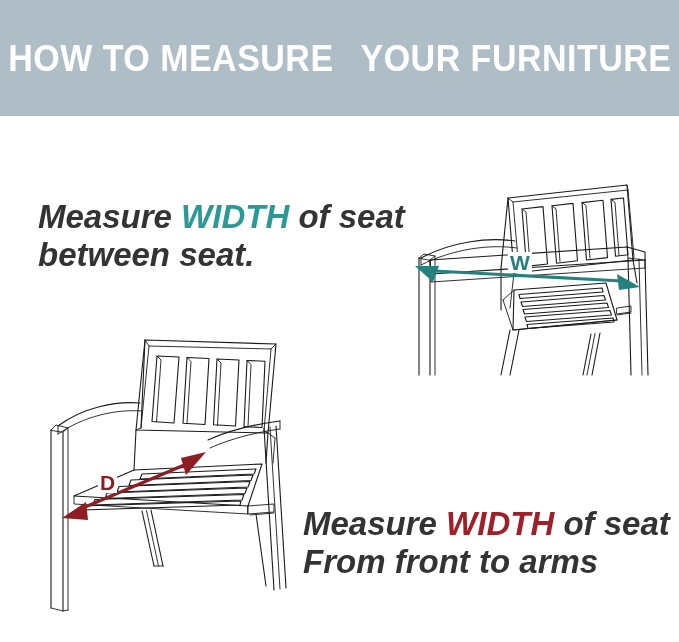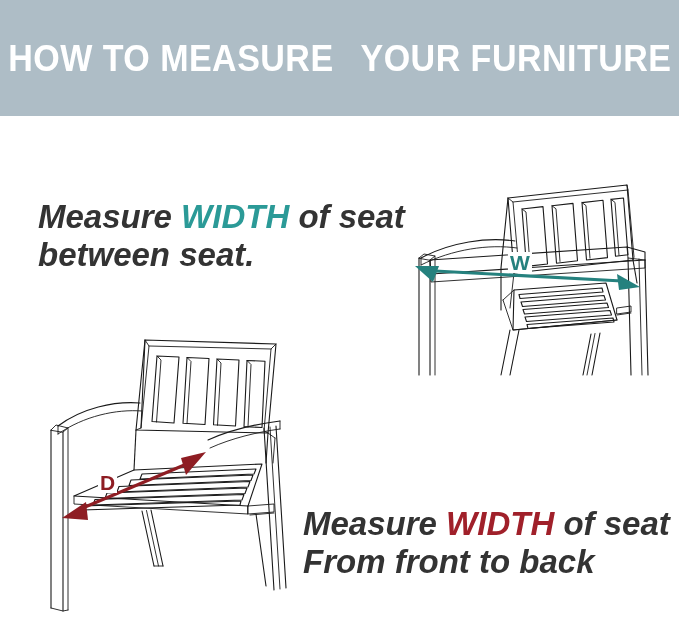--- a/index.html
+++ b/index.html
@@ -260,7 +260,7 @@
 
   <div id="caption-depth" class="caption">
     <div><span>Measure </span><span class="kw-depth">WIDTH</span><span> of seat</span></div>
-    <div>From front to back</div>
+    <div>From front to arms</div>
   </div>
 
 </div>

